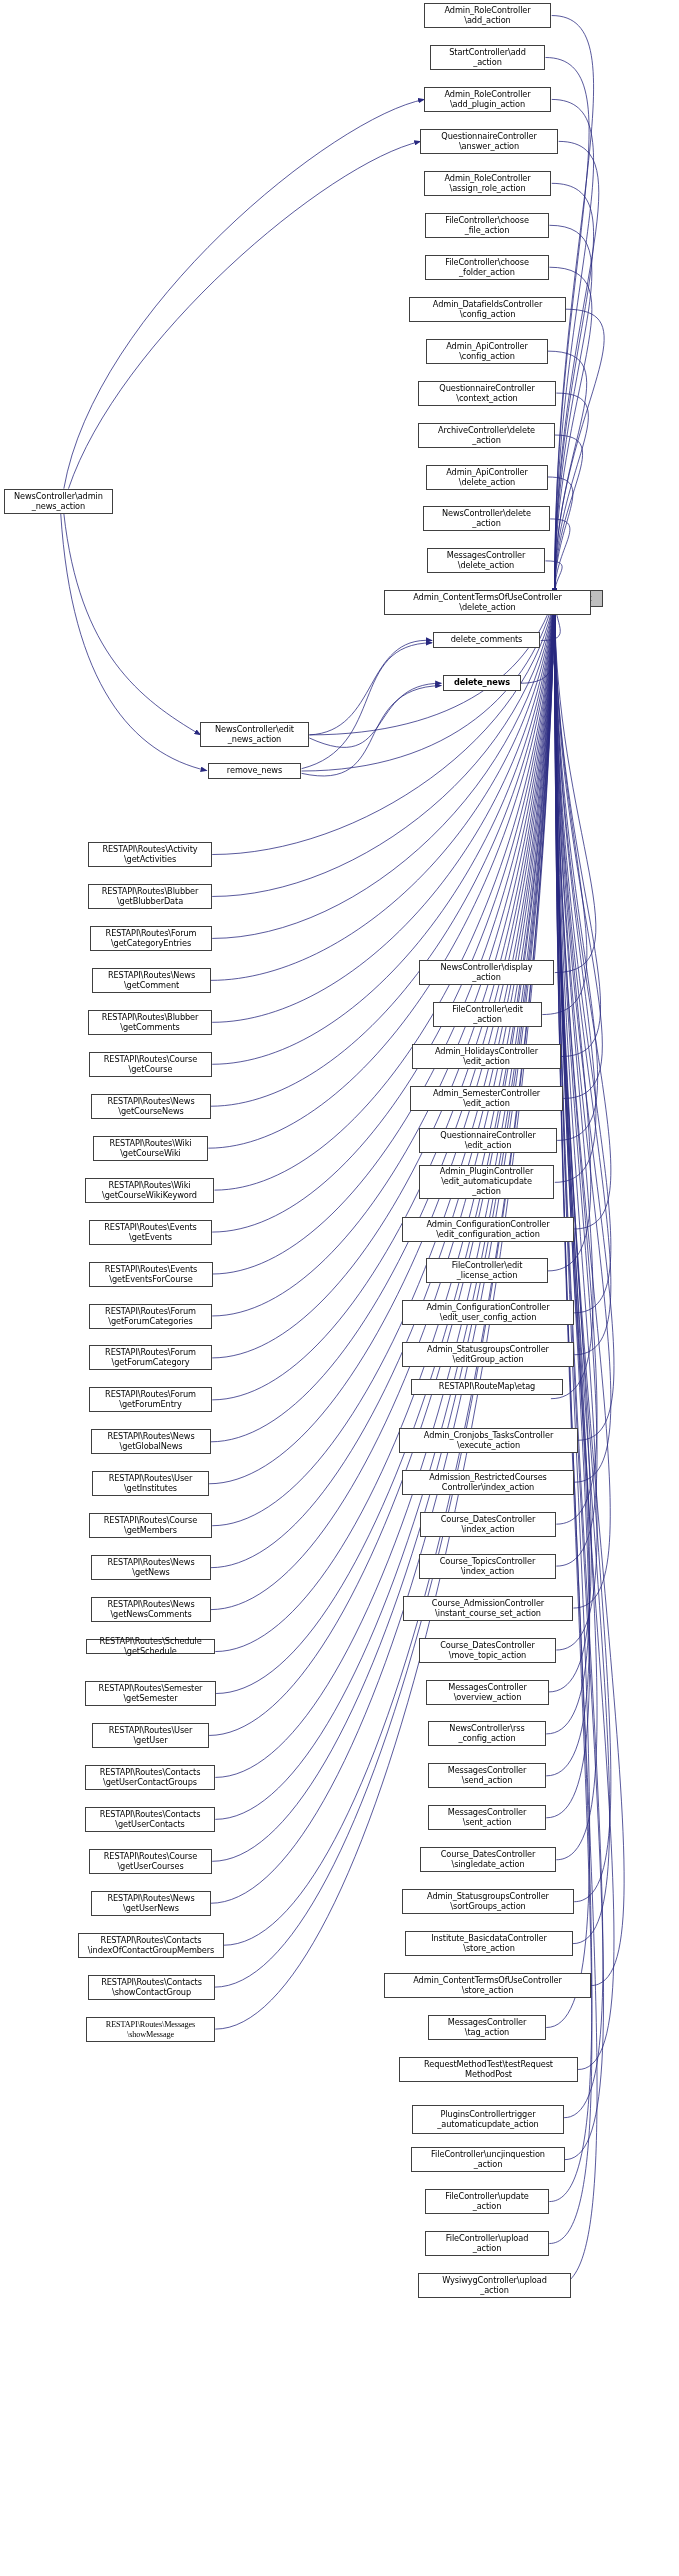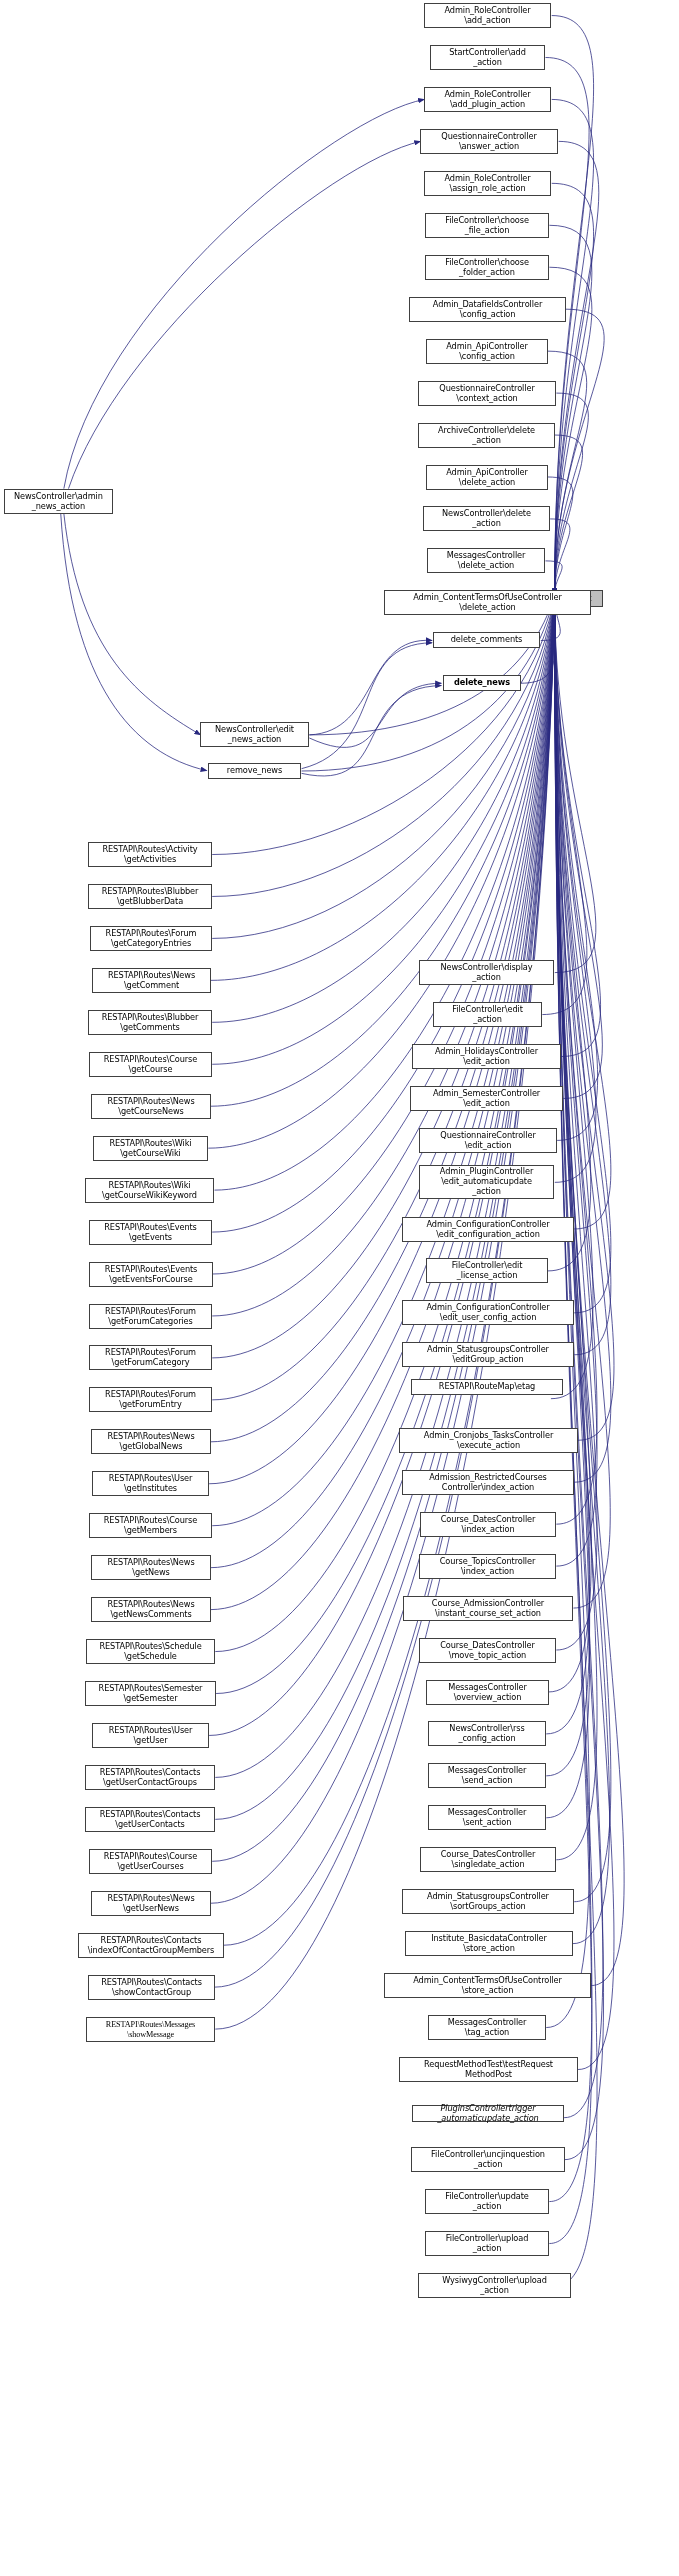--- a/index.html
+++ b/index.html
@@ -280,7 +280,7 @@
 \getNews</div>
     <div class="node" style="left: 91px; top: 1597px; width: 120px; height: 25px;">RESTAPI\Routes\News
 \getNewsComments</div>
-    <div class="node" style="left: 86px; top: 1639px; width: 129px; height: 25px;">RESTAPI\Routes\Schedule
+    <div class="node" style="left: 86px; top: 1639px; width: 129px; height: 15px;">RESTAPI\Routes\Schedule
 \getSchedule</div>
     <div class="node" style="left: 85px; top: 1681px; width: 131px; height: 25px;">RESTAPI\Routes\Semester
 \getSemester</div>

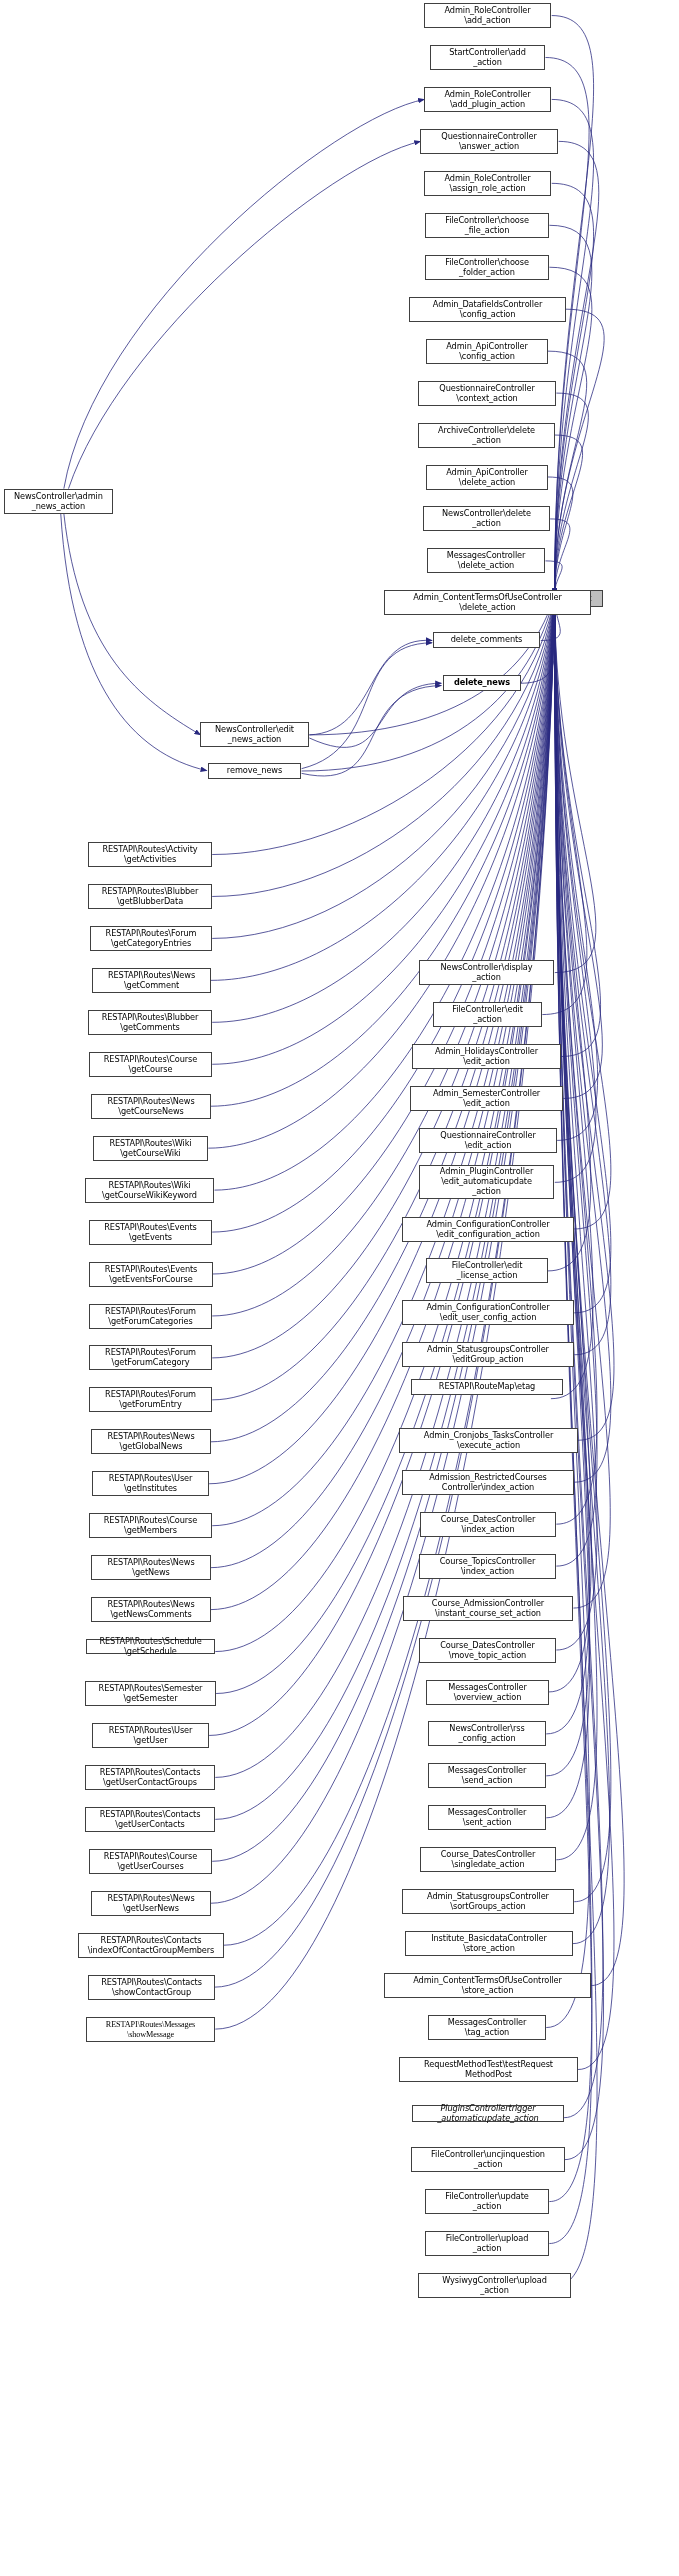--- a/index.html
+++ b/index.html
@@ -227,7 +227,7 @@
 \tag_action</div>
     <div class="node" style="left: 399px; top: 2057px; width: 179px; height: 25px;">RequestMethodTest\testRequest
 MethodPost</div>
-    <div class="node" style="left: 412px; top: 2105px; width: 152px; height: 17px; font-style: italic;">PluginsControllertrigger
+    <div class="node" style="left: 412px; top: 2105px; width: 152px; height: 29px;">PluginsControllertrigger
 _automaticupdate_action</div>
     <div class="node" style="left: 411px; top: 2147px; width: 154px; height: 25px;">FileController\uncjinquestion
 _action</div>

